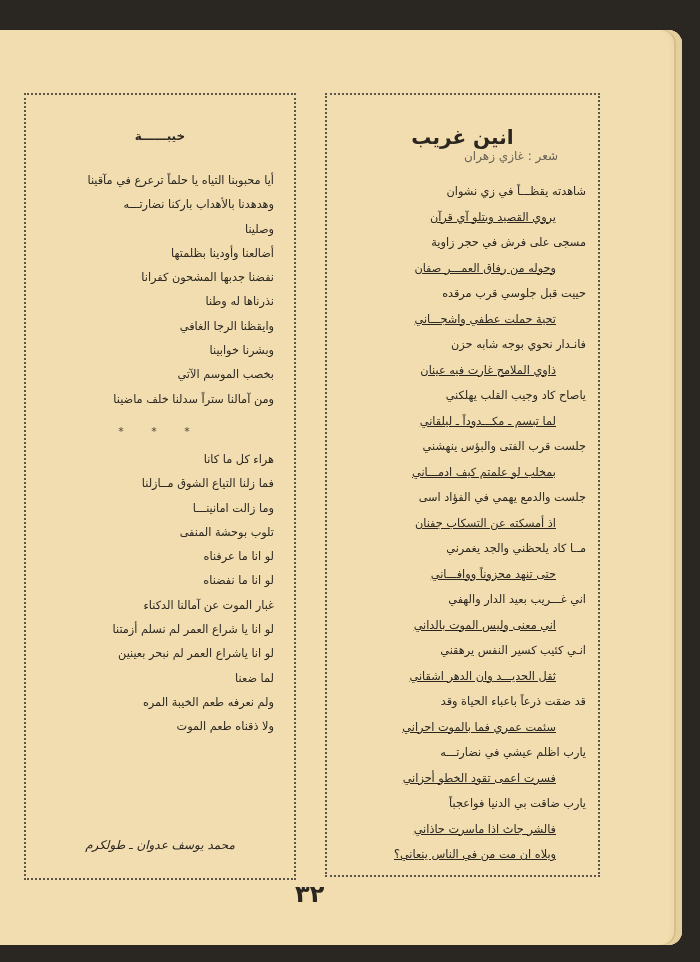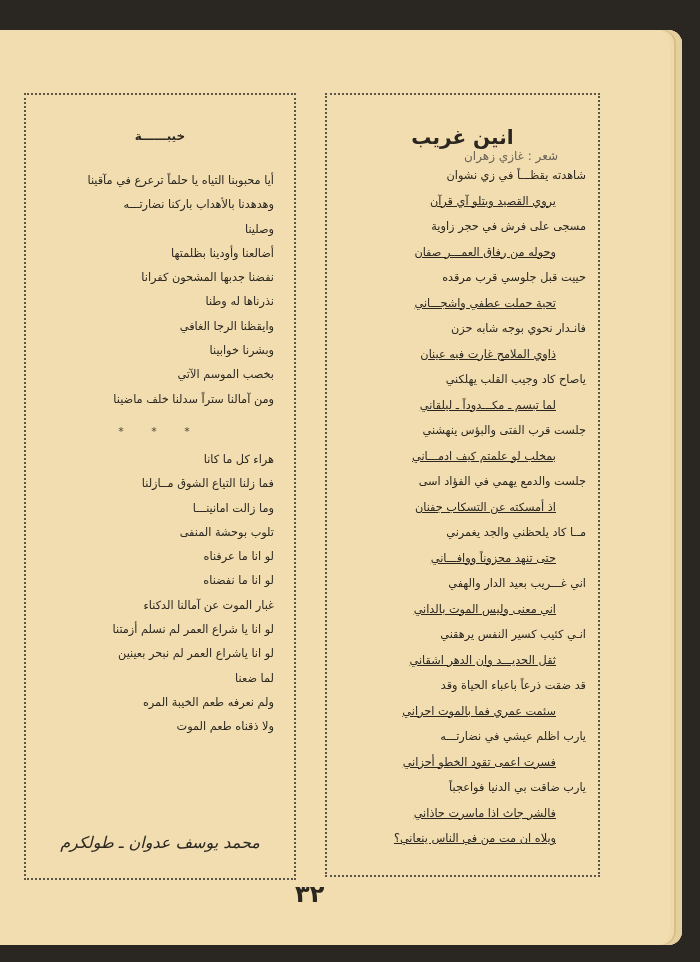--- a/index.html
+++ b/index.html
@@ -10,7 +10,7 @@
   .box.right { left:325px; top:63px; width:275px; height:784px; }
   .title { text-align:center; font-weight:bold; color:#2b2720; font-size:20px; margin-top:30px; }
   .author { font-size:12px; color:#6b6457; margin:0 40px 0 0; text-align:right; }
-  .lines { padding:0 12px; }
+  .lines { margin-top:16px; padding:0 12px; }
   .line { font-size:11.3px; color:#2b2720; line-height:25.5px; white-space:nowrap; }
   .line.indent { padding-right:30px;text-decoration:underline; }
   .left .lines { margin-top:26px; }

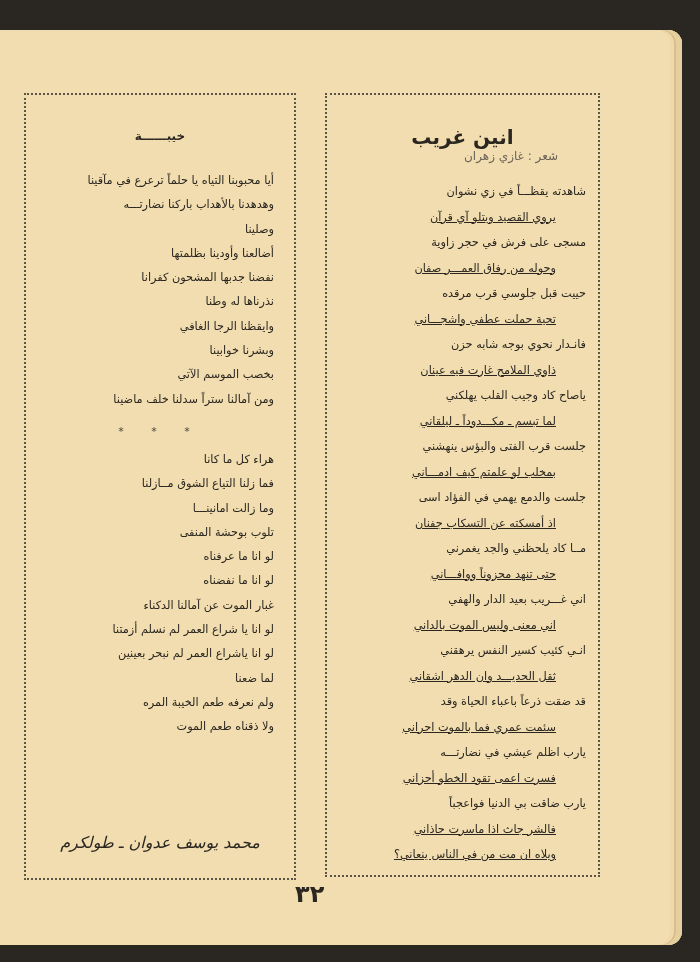--- a/index.html
+++ b/index.html
@@ -16,7 +16,7 @@
   .left .lines { margin-top:26px; }
   .left .line { line-height:24.3px; padding-right:8px; }
   .stars { text-align:center; font-size:11px; color:#4b4438; letter-spacing:12px; margin:8px 0 4px; line-height:24px; }
-  .signature { position:absolute; bottom:26px; right:0; left:0; text-align:center; font-size:16px; color:#2b2720; font-style:italic; }
+  .signature { position:absolute; bottom:26px; right:0; left:0; text-align:center; font-size:12px; color:#2b2720; font-style:italic; }
   .pageno { position:absolute; left:295px; top:850px; font-size:24px; font-weight:bold; color:#2b2720; direction:rtl; }
   .left .title { font-size:12px; letter-spacing:2px; margin-top:34px; }
 </style>

